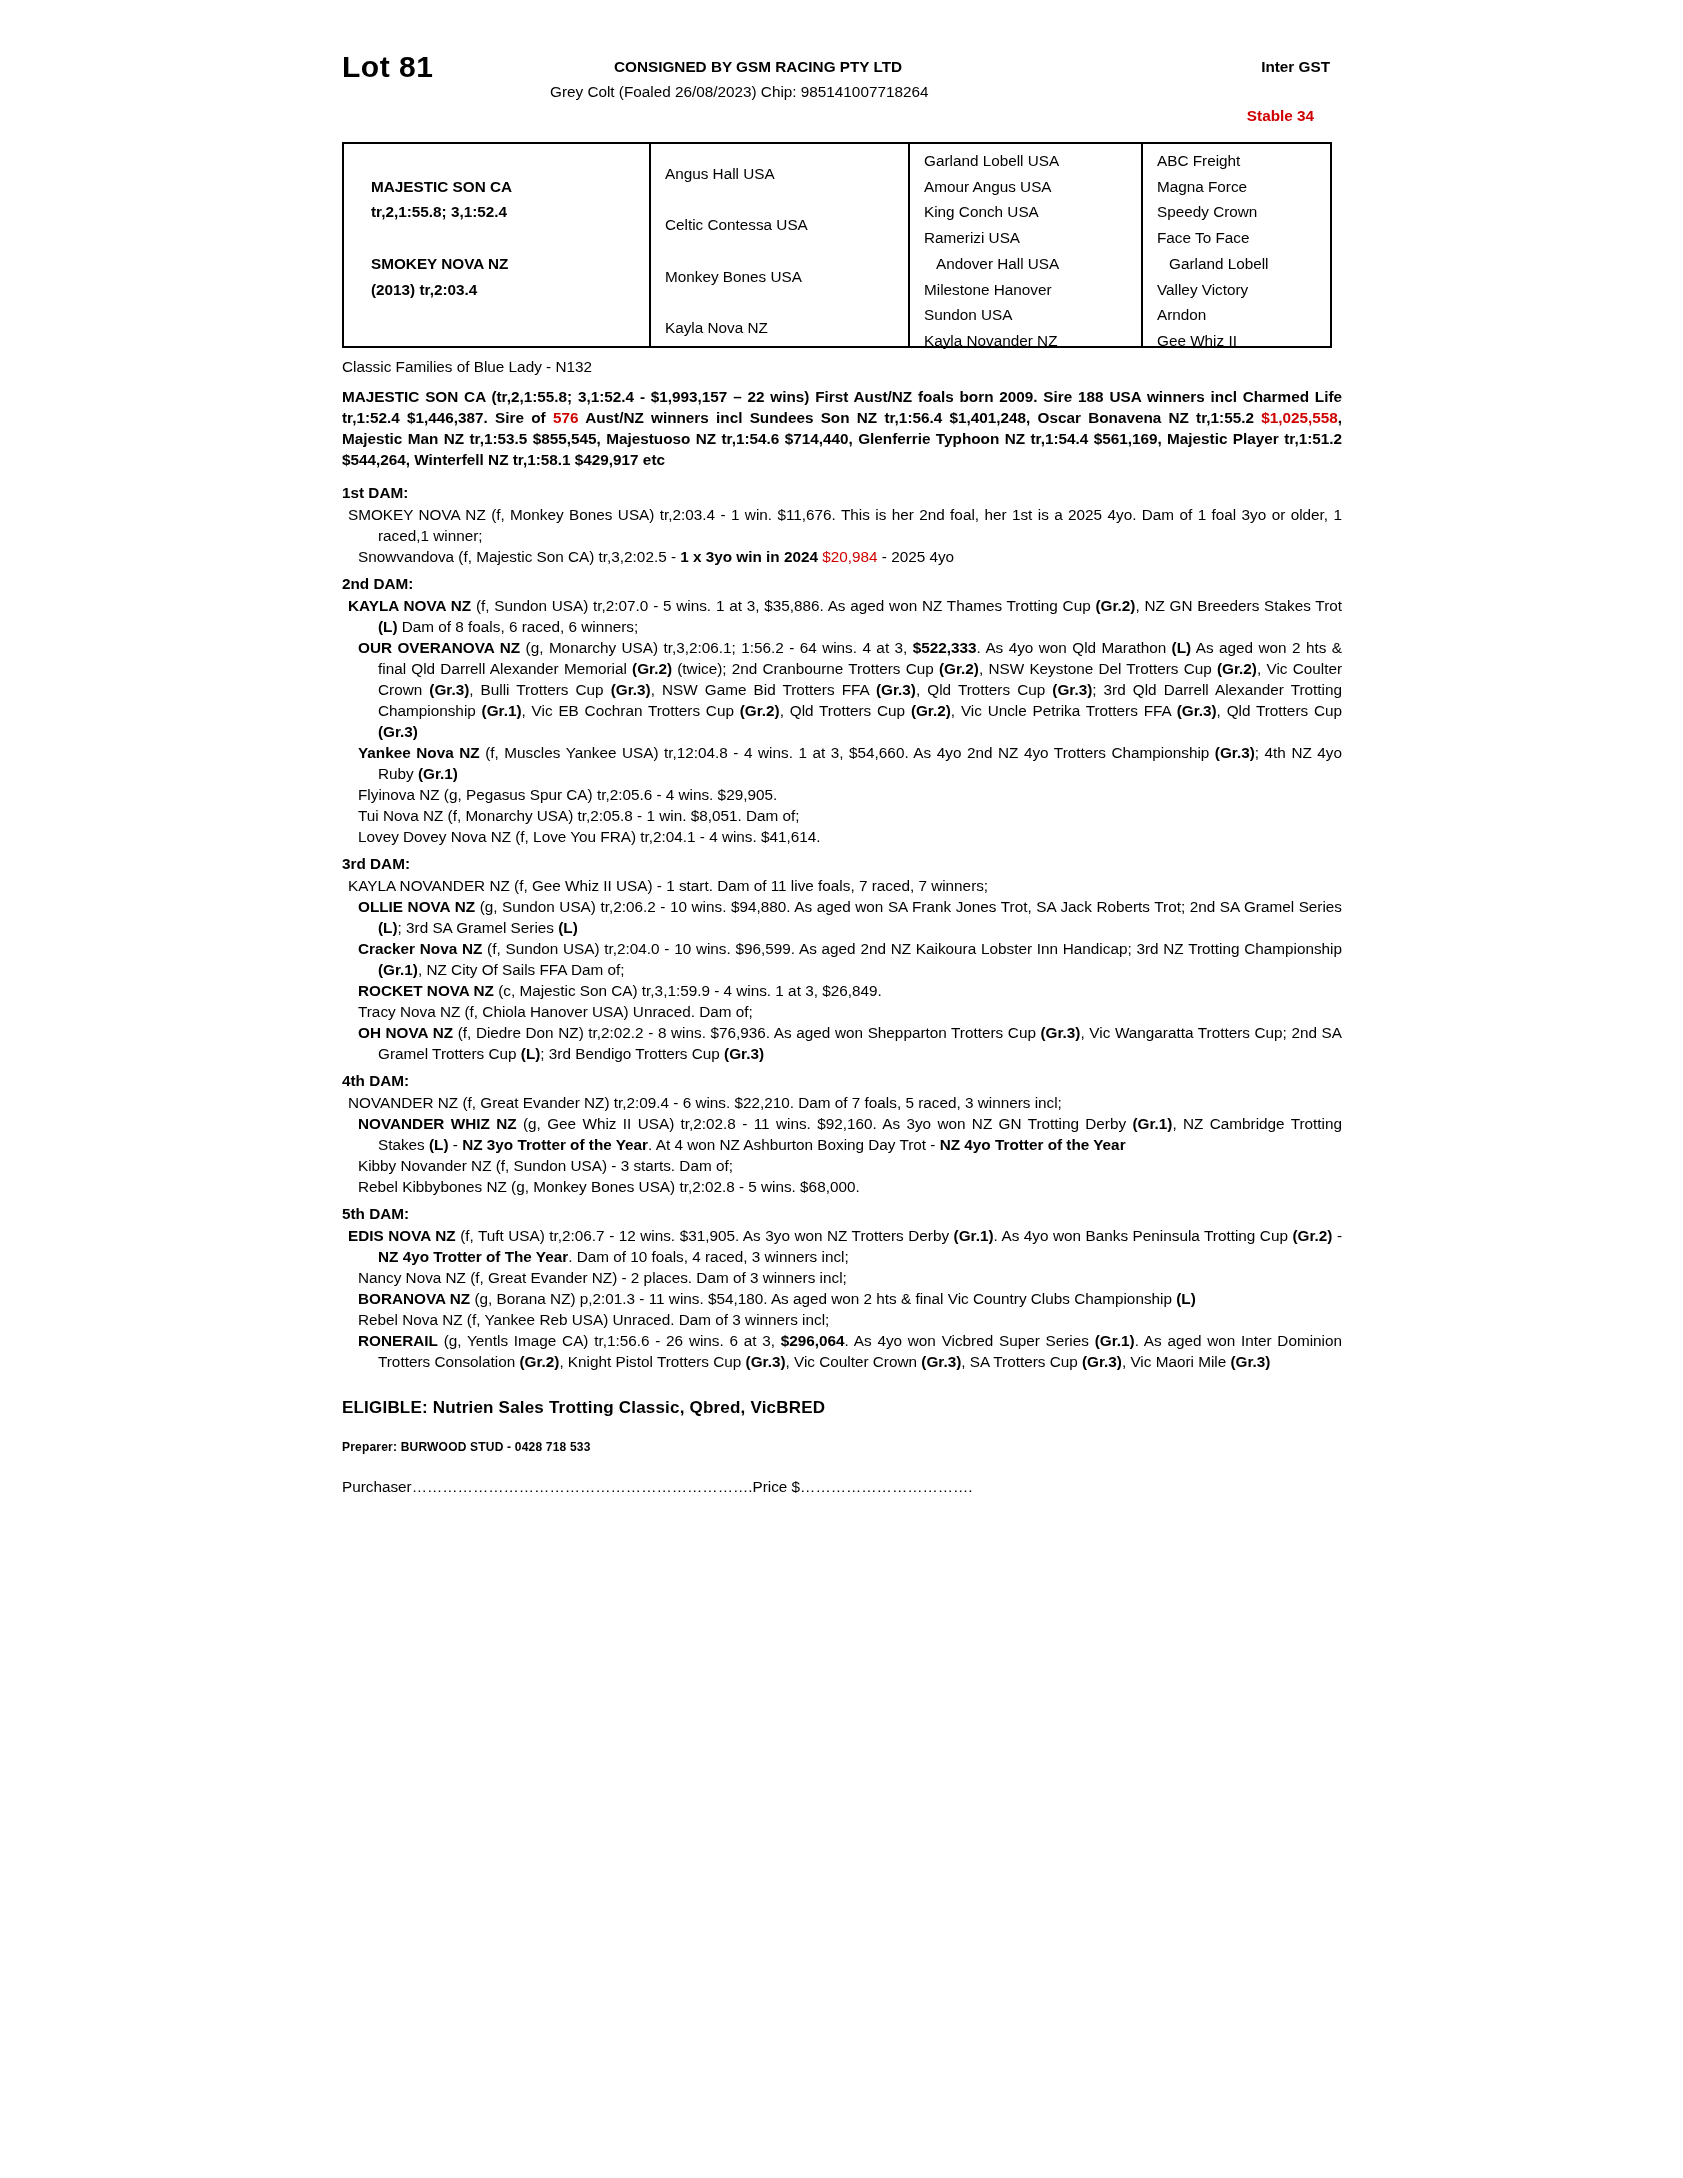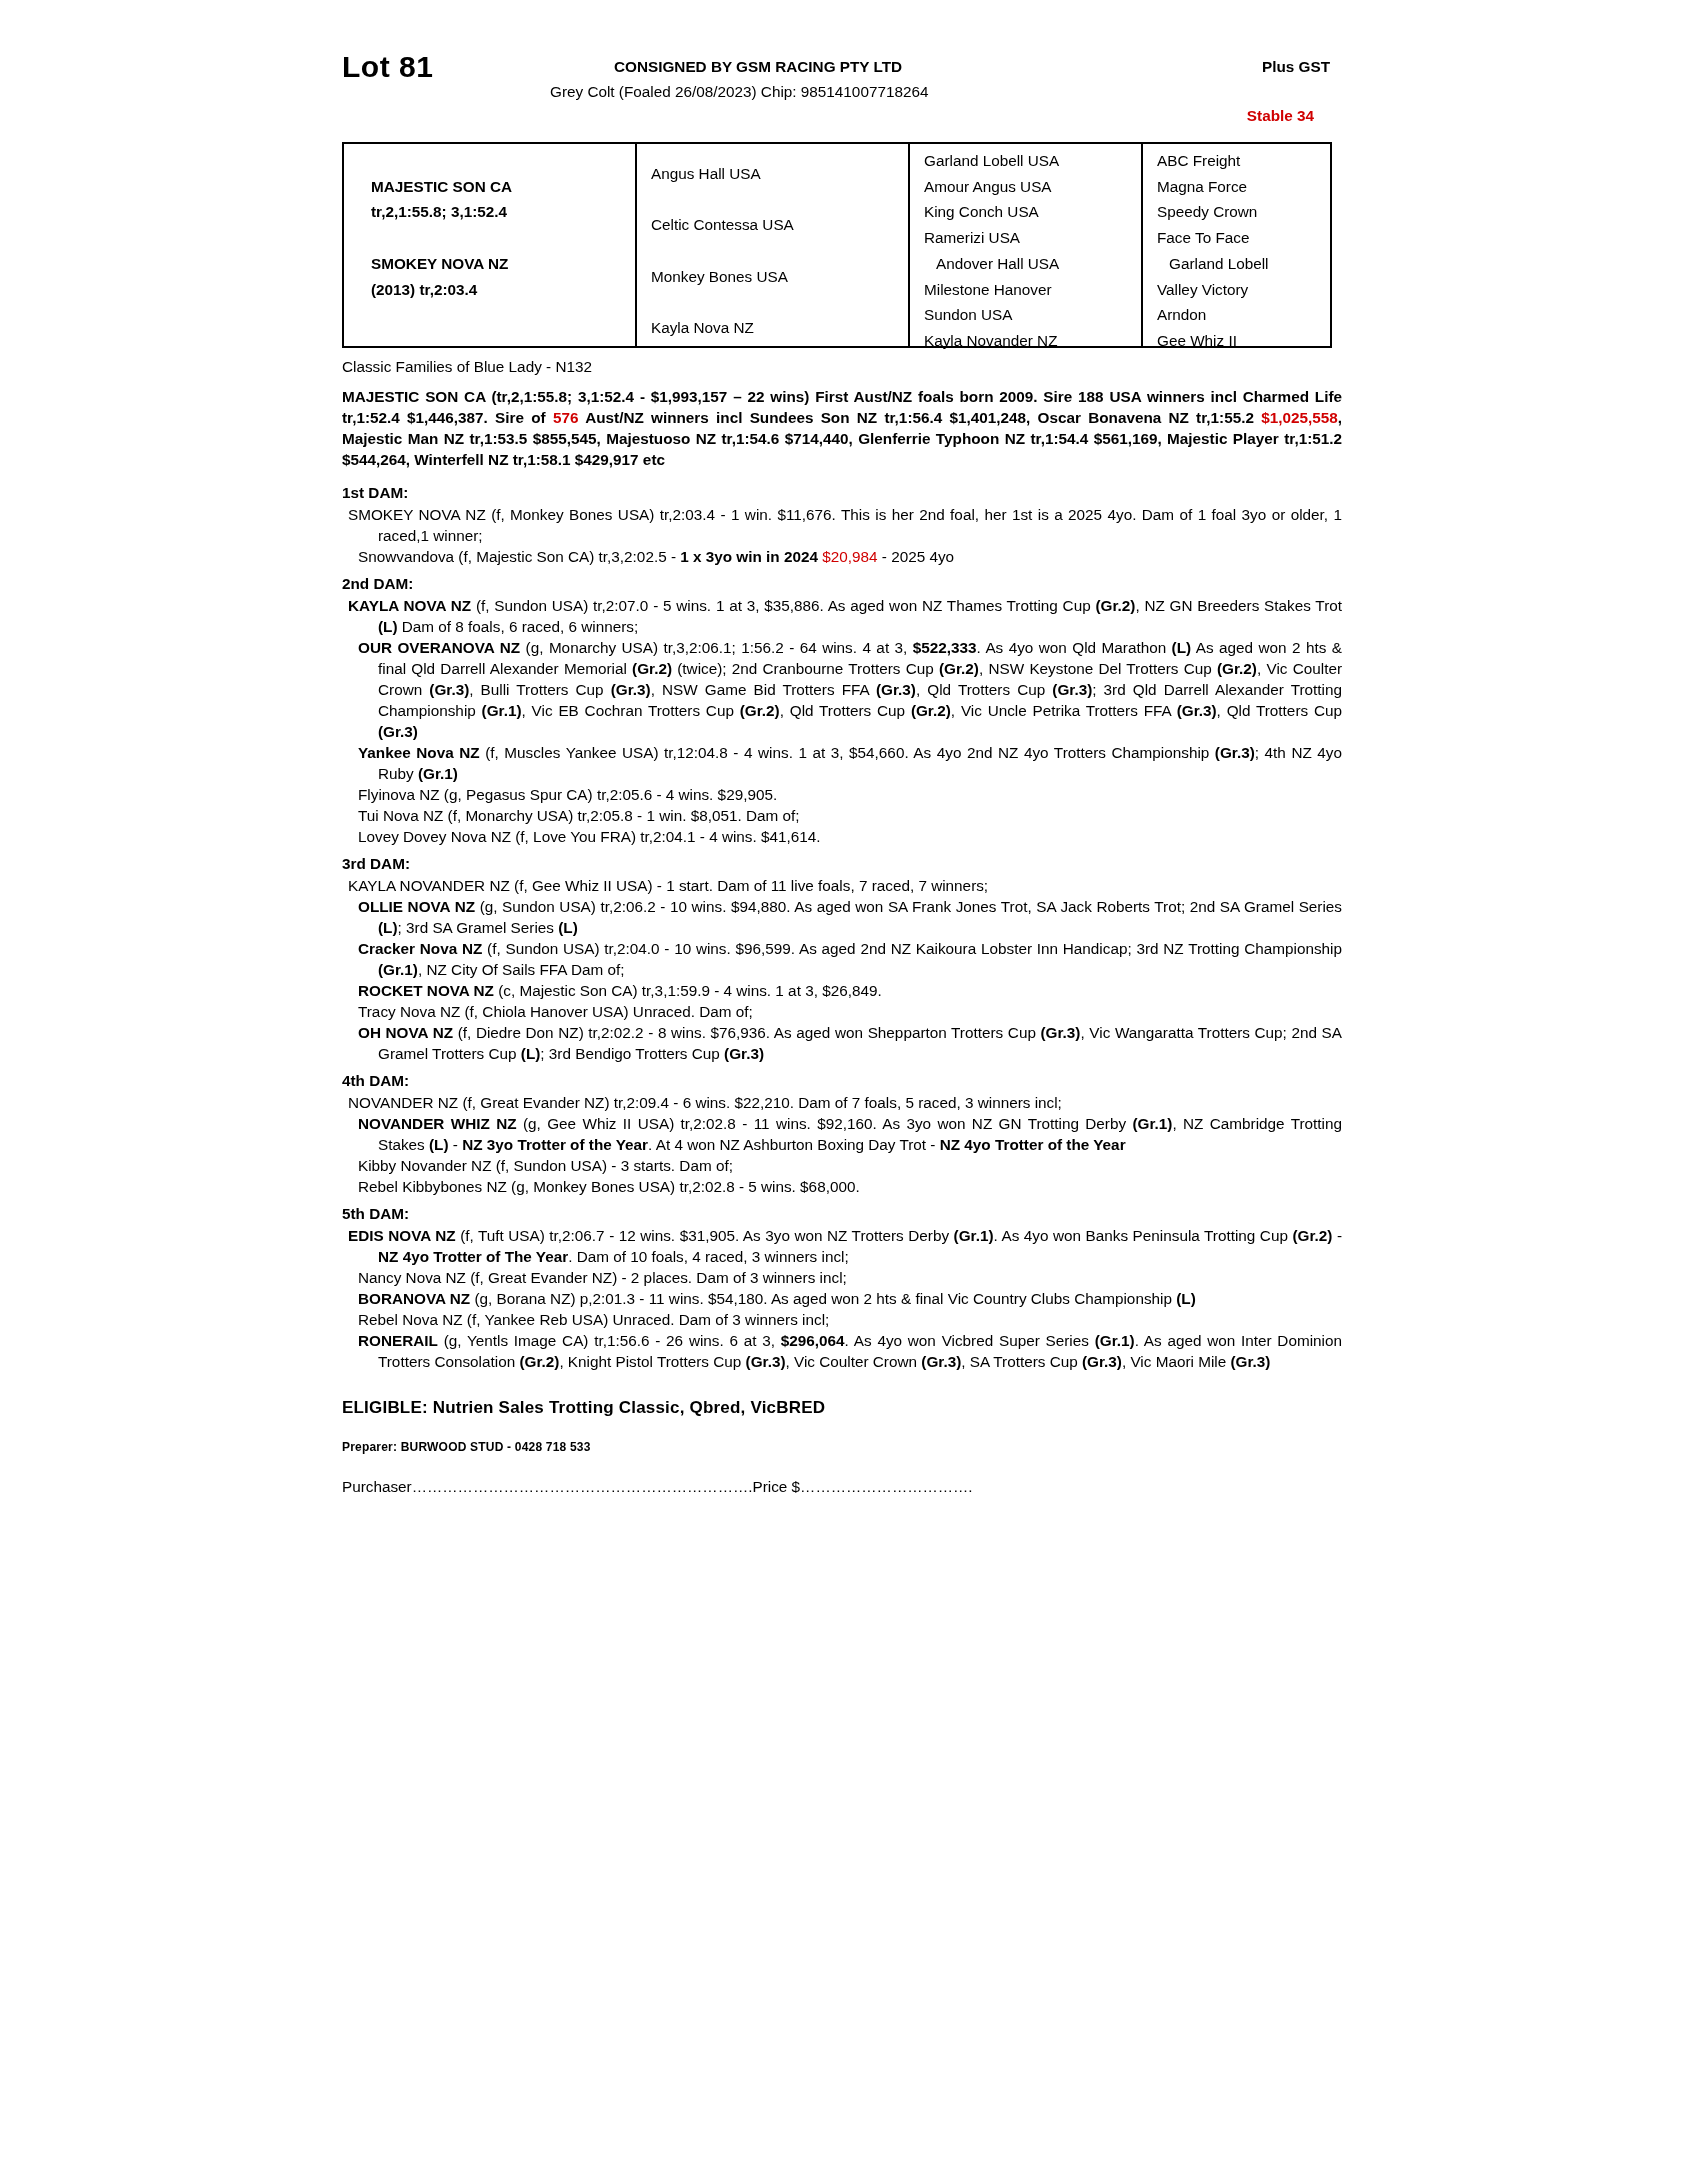--- a/index.html
+++ b/index.html
@@ -173,7 +173,7 @@
     <div class="header">
       <div class="lot-title">Lot 81</div>
       <div class="consigned">CONSIGNED BY GSM RACING PTY LTD</div>
-      <div class="plus-gst">Plus GST</div>
+      <div class="plus-gst">Inter GST</div>
       <div class="subline">Grey Colt (Foaled 26/08/2023) Chip: 985141007718264</div>
       <div class="stable">Stable 34</div>
     </div>

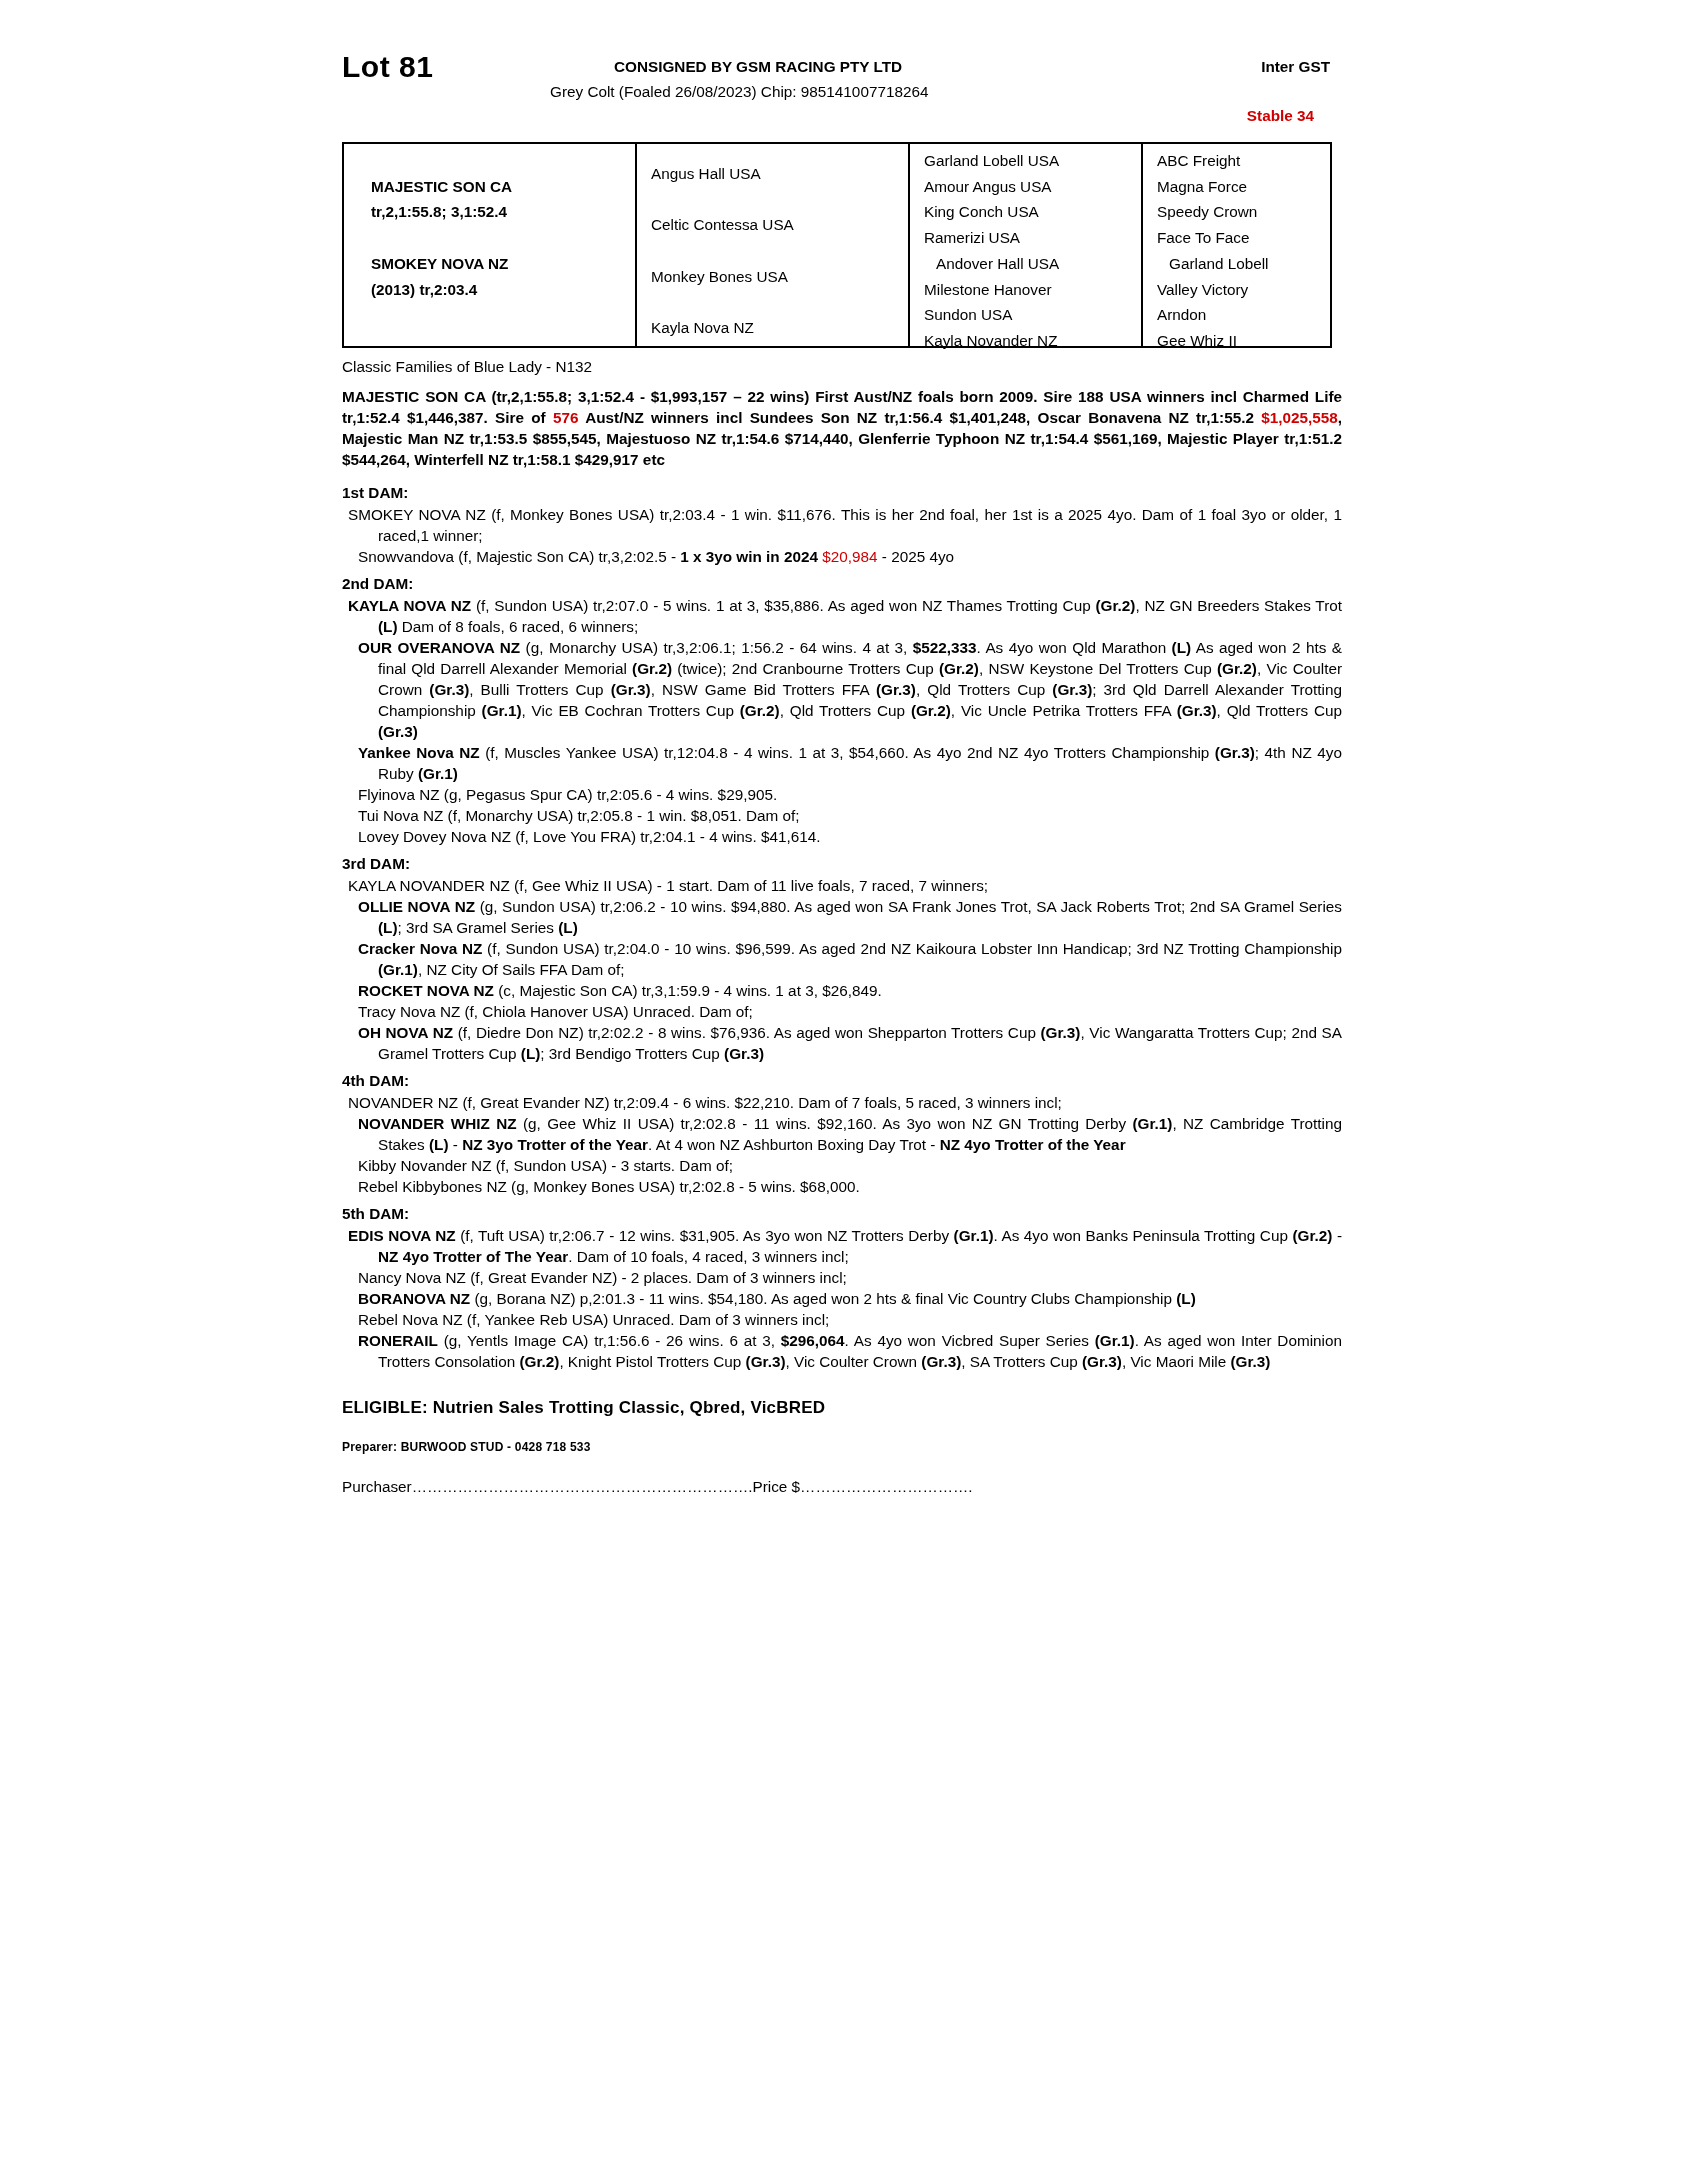--- a/index.html
+++ b/index.html
@@ -84,7 +84,7 @@
     box-sizing: border-box;
   }
   .c1 { left: 13px; width: 242px; }
-  .c2 { left: 291px; width: 267px; border-left: 2px solid #000; text-align: right; }
+  .c2 { left: 305px; width: 267px; border-left: 2px solid #000; text-align: right; }
   .c3 { left: 564px; width: 233px; border-left: 2px solid #000; }
   .c4 { left: 797px; width: 189px; border-left: 2px solid #000; }
 

